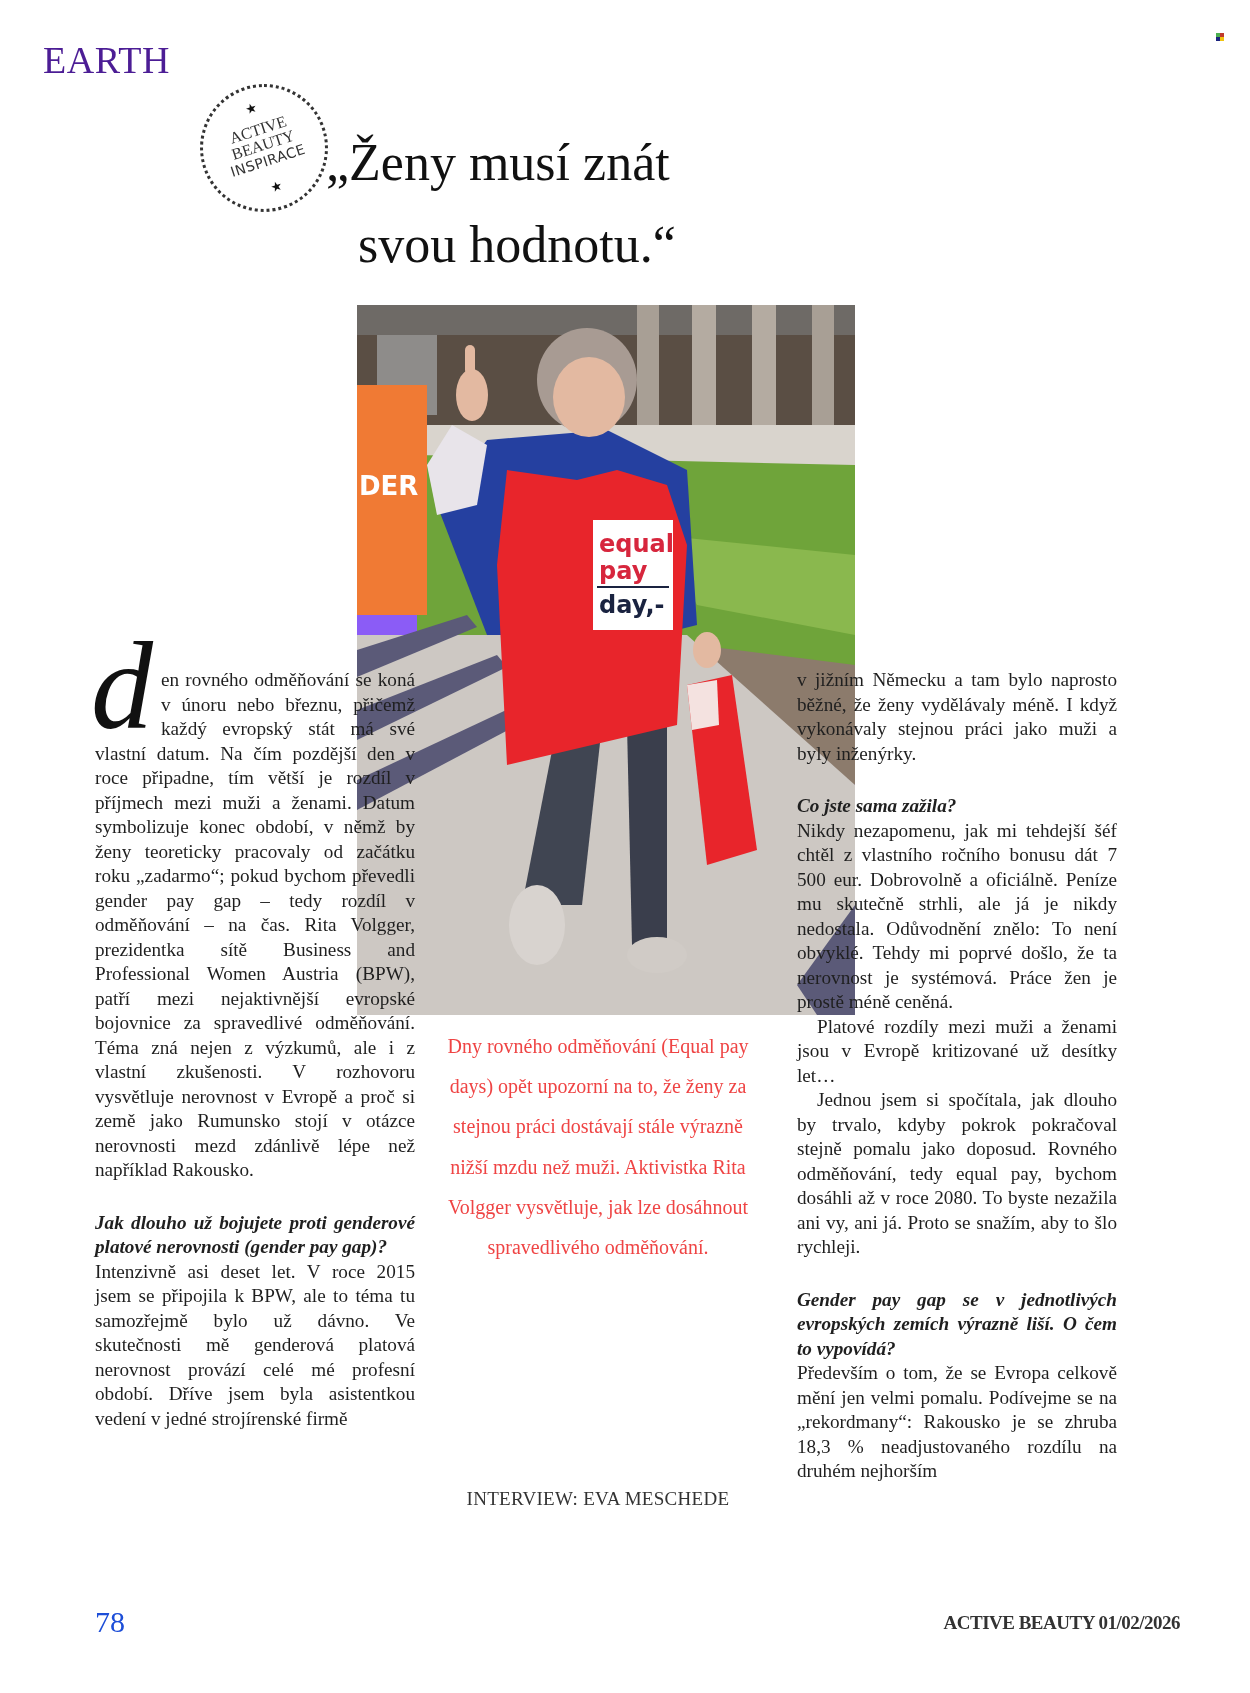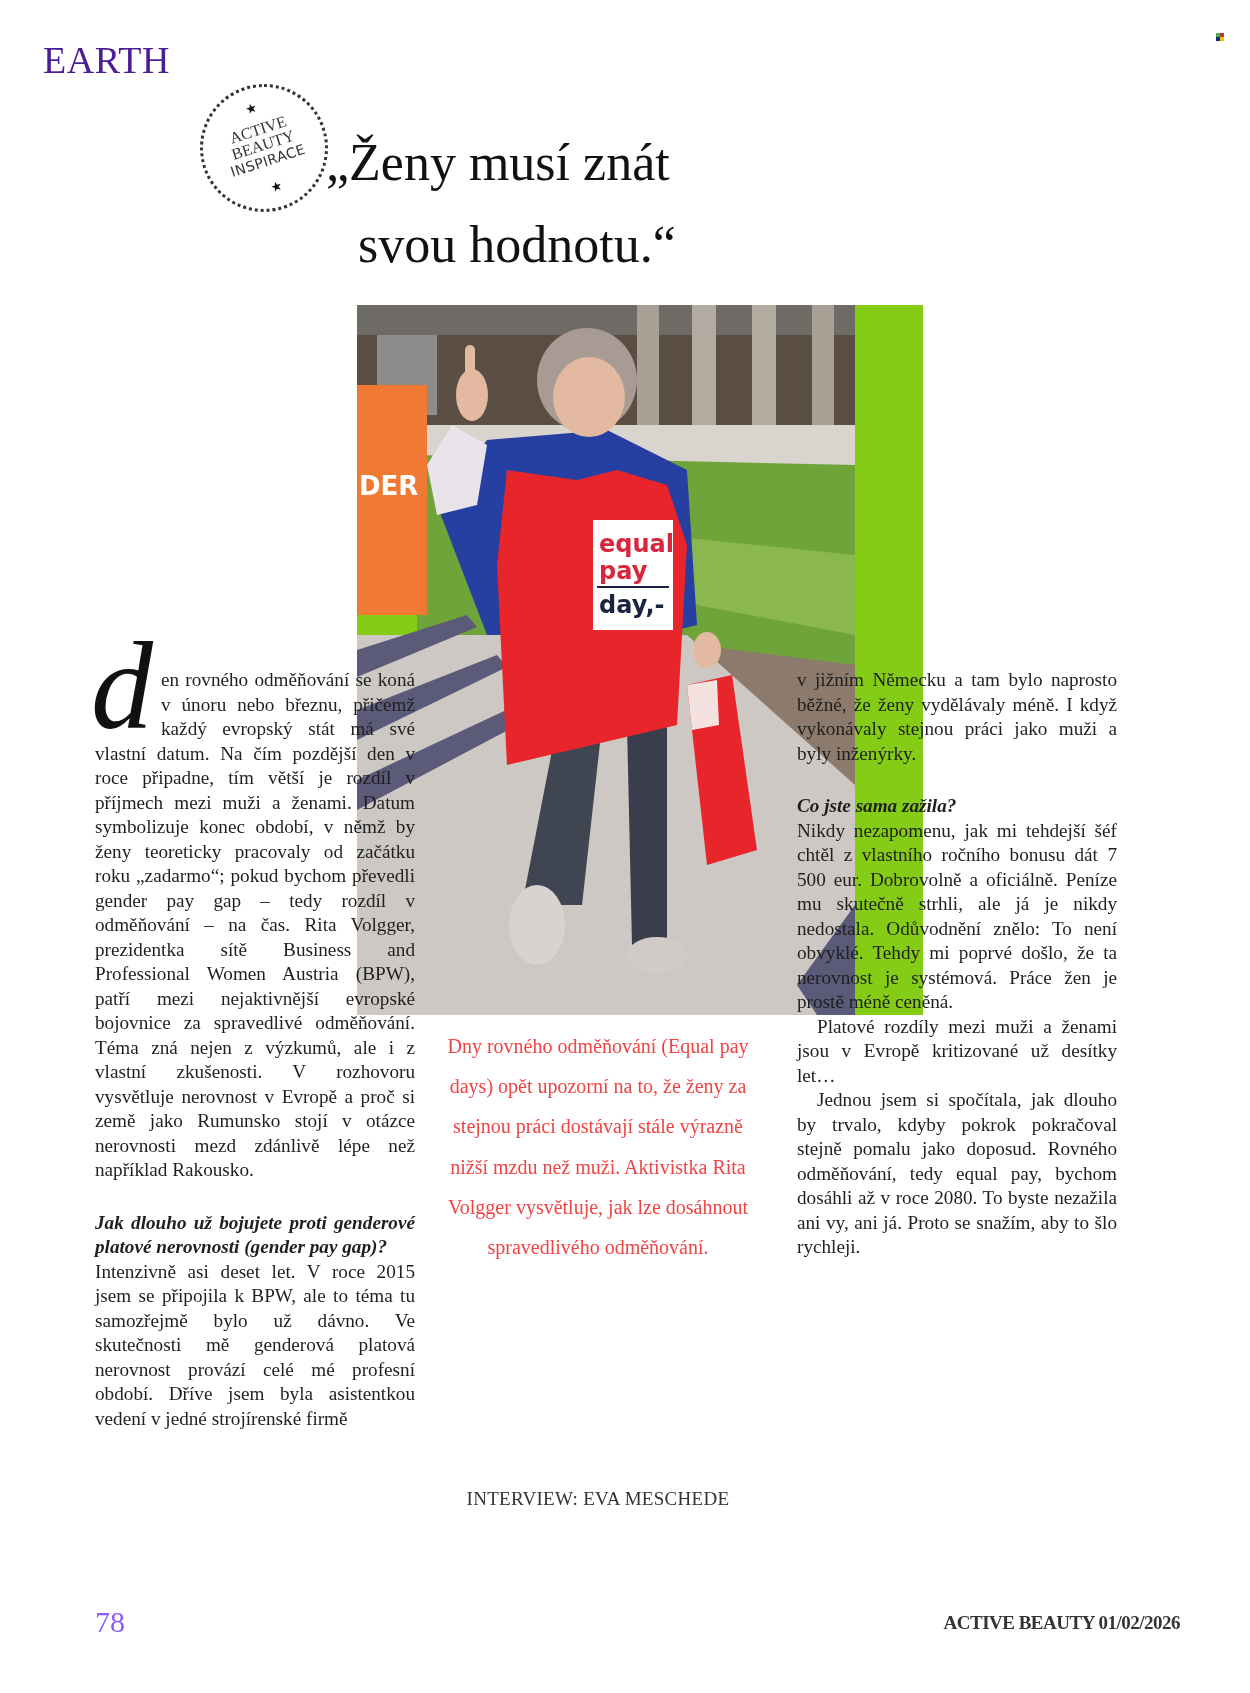--- a/index.html
+++ b/index.html
@@ -25,7 +25,7 @@
   .headline .line { display: block; white-space: nowrap; }
   .headline .indent { padding-left: 32px; font-family: Liberation Serif, serif; }
 
-  .photo { left: 357px; top: 305px; width: 566px; height: 710px; overflow: hidden; background: #84cc16; }
+  .photo { left: 357px; top: 305px; width: 498px; height: 710px; overflow: hidden; background: #8b5cf6; }
 
   .col { position: absolute; font-size: 19.2px; line-height: 24.5px; text-align: justify; color: #1f1f1f; }
   .col p { margin: 0; }

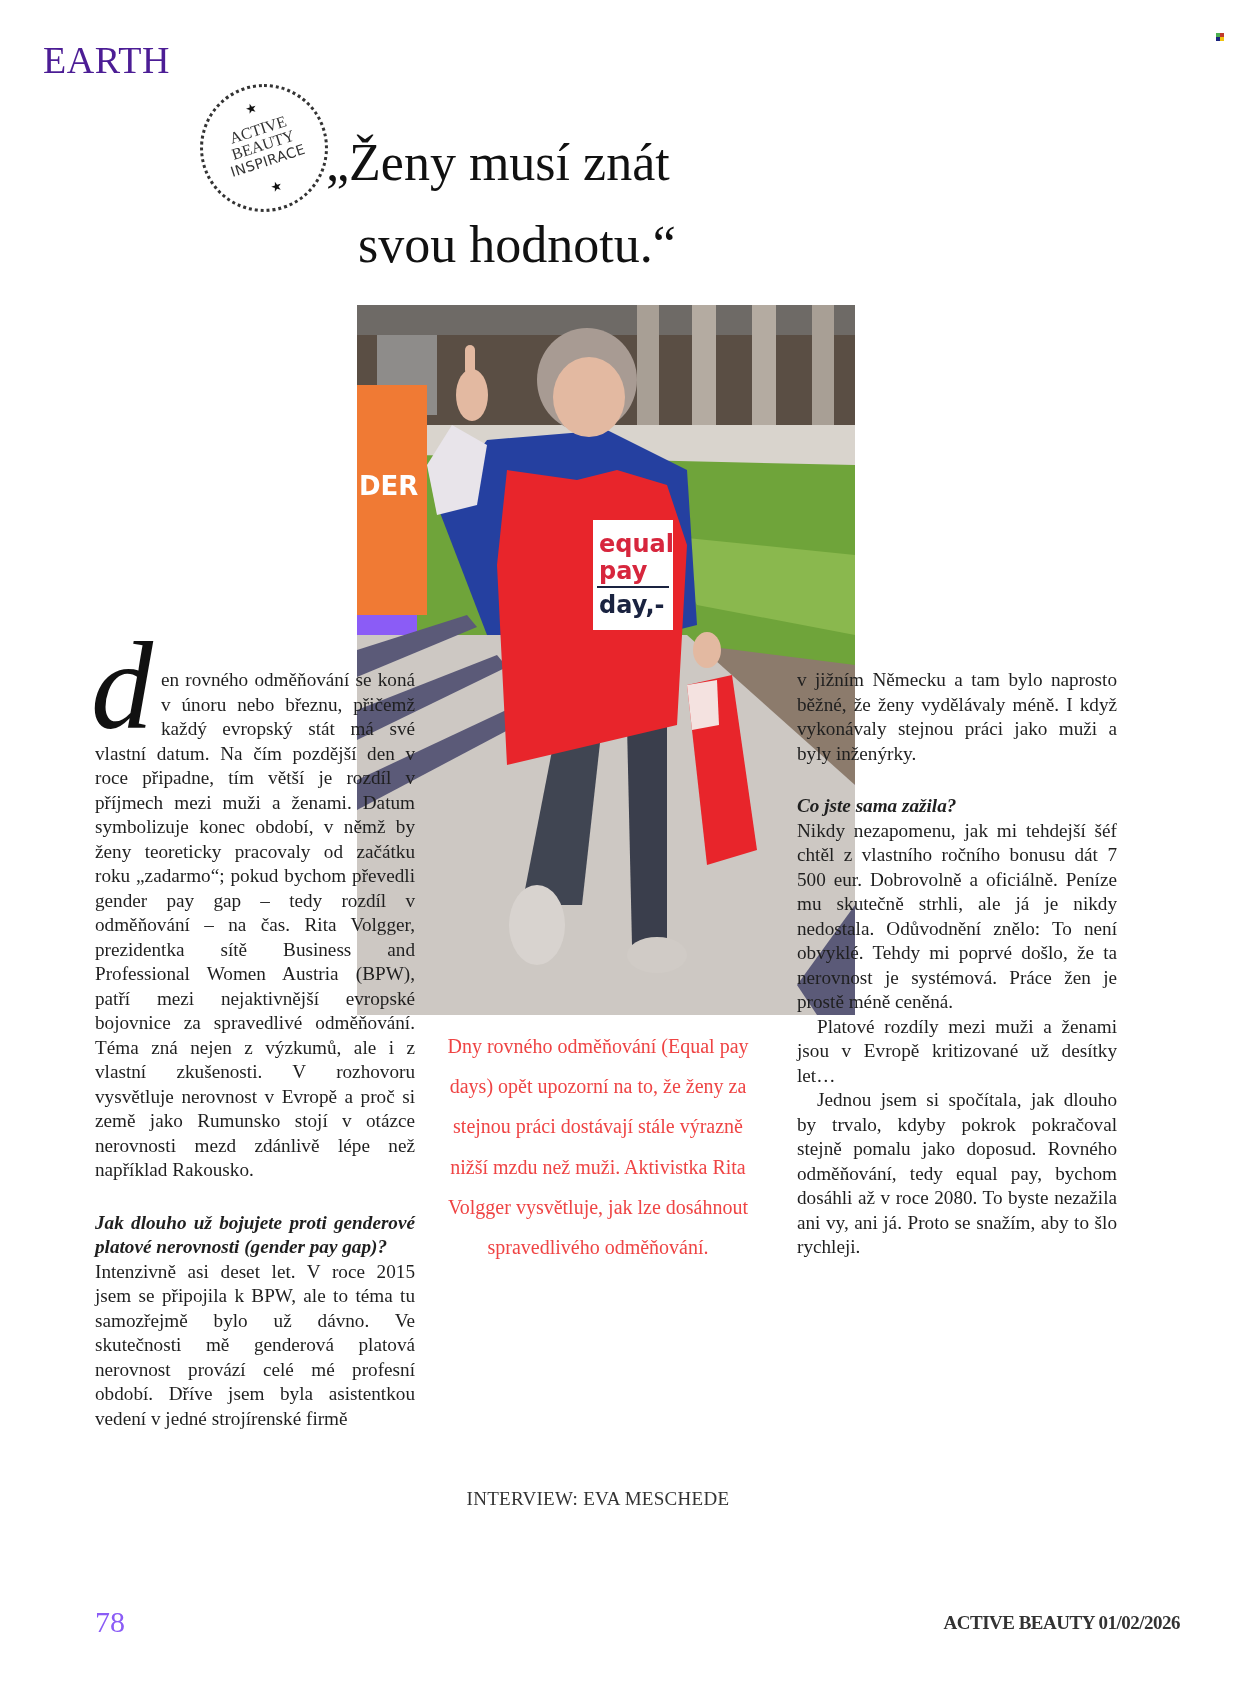--- a/index.html
+++ b/index.html
@@ -143,6 +143,7 @@
   <p>Nikdy nezapomenu, jak mi tehdejší šéf chtěl z vlastního ročního bonusu dát 7 500 eur. Dobrovolně a oficiálně. Peníze mu skutečně strhli, ale já je nikdy nedostala. Odůvodnění znělo: To není obvyklé. Tehdy mi poprvé došlo, že ta nerovnost je systémová. Práce žen je prostě méně ceněná.</p>
   <p class="indent">Platové rozdíly mezi muži a ženami jsou v Evropě kritizované už desítky let…</p>
   <p class="indent">Jednou jsem si spočítala, jak dlouho by trvalo, kdyby pokrok pokračoval stejně pomalu jako doposud. Rovného odměňování, tedy equal pay, bychom dosáhli až v roce 2080. To byste nezažila ani vy, ani já. Proto se snažím, aby to šlo rychleji.</p>
+  <p class="q">Gender pay gap se v jednotlivých evropských zemích výrazně liší. O čem to vypovídá?</p>
 </div>
 
 <div class="abs page-number">78</div>

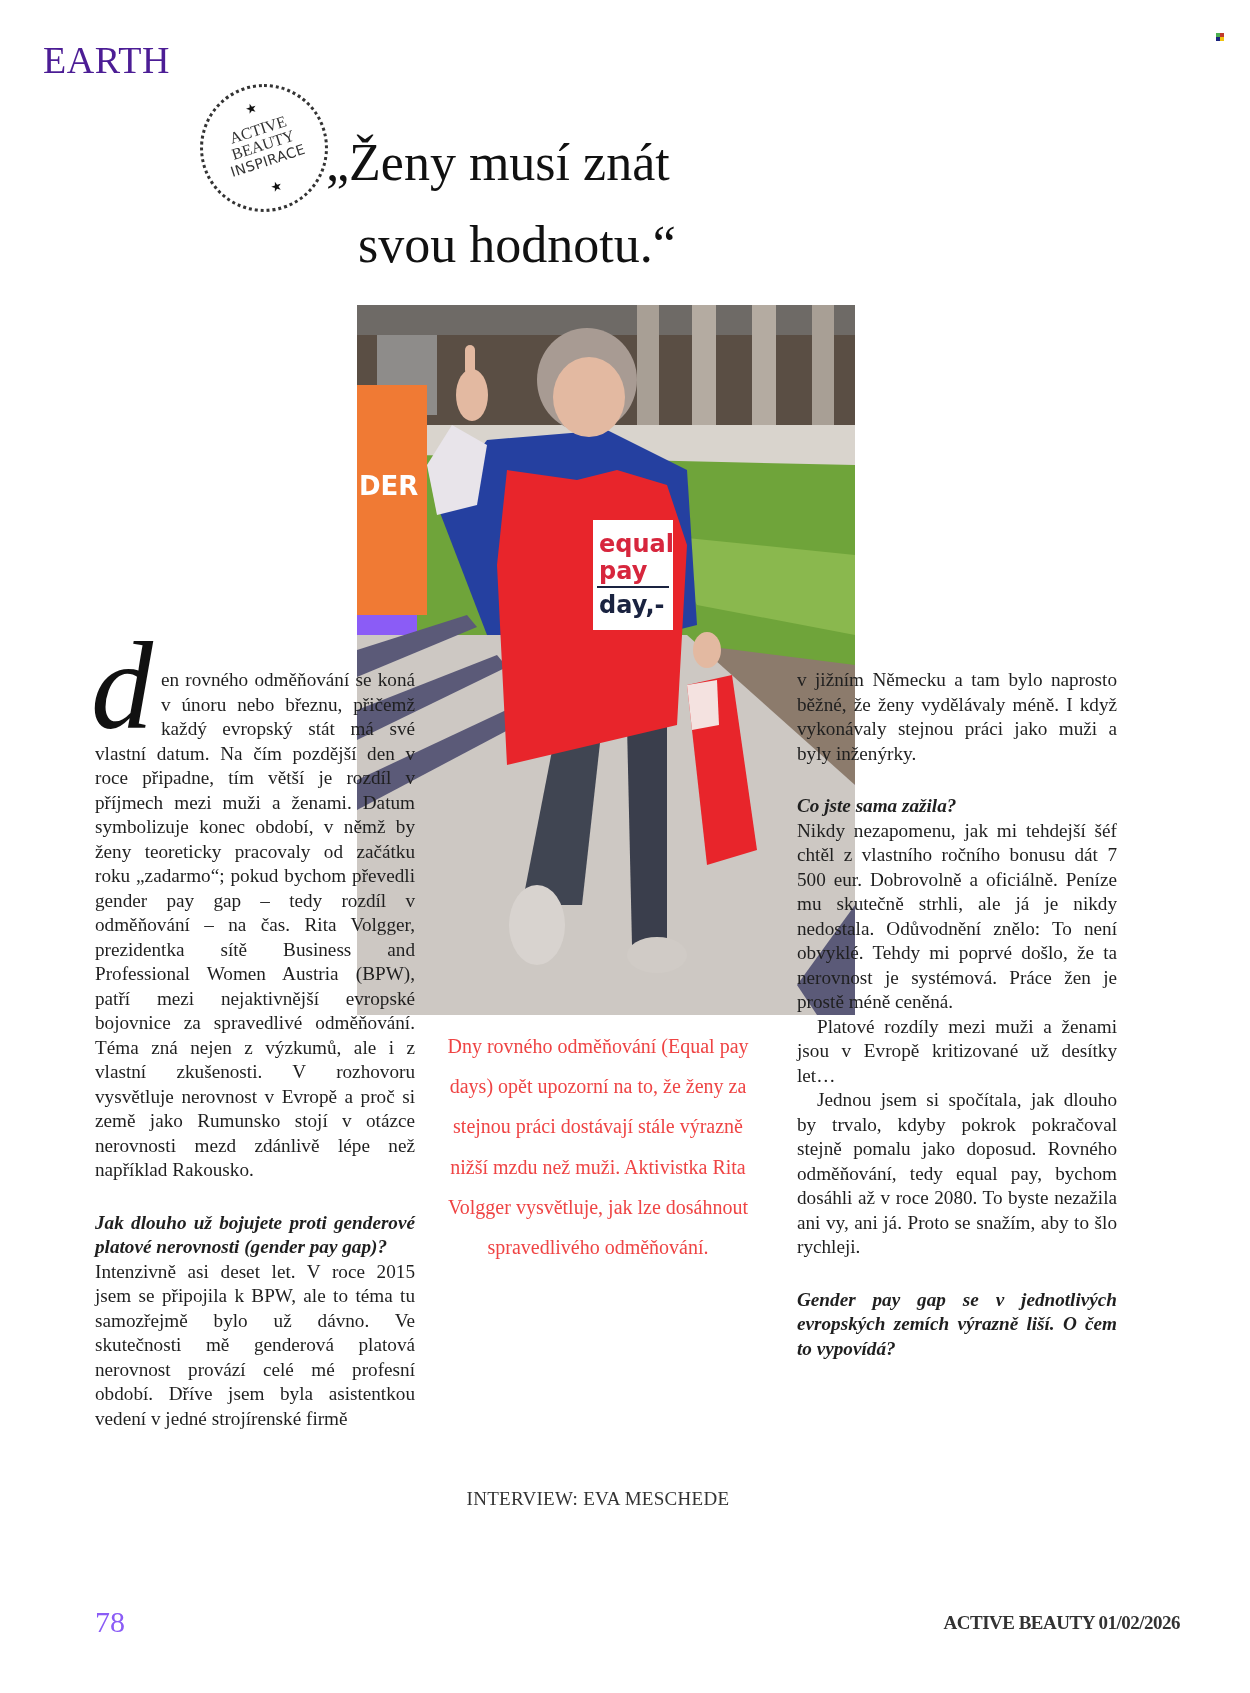--- a/index.html
+++ b/index.html
@@ -144,6 +144,7 @@
   <p class="indent">Platové rozdíly mezi muži a ženami jsou v Evropě kritizované už desítky let…</p>
   <p class="indent">Jednou jsem si spočítala, jak dlouho by trvalo, kdyby pokrok pokračoval stejně pomalu jako doposud. Rovného odměňování, tedy equal pay, bychom dosáhli až v roce 2080. To byste nezažila ani vy, ani já. Proto se snažím, aby to šlo rychleji.</p>
   <p class="q">Gender pay gap se v jednotlivých evropských zemích výrazně liší. O čem to vypovídá?</p>
+  <p>Především o tom, že se Evropa celkově mění jen velmi pomalu. Podívejme se na „rekordmany“: Rakousko je se zhruba 18,3 % neadjustovaného rozdílu na druhém nejhorším</p>
 </div>
 
 <div class="abs page-number">78</div>

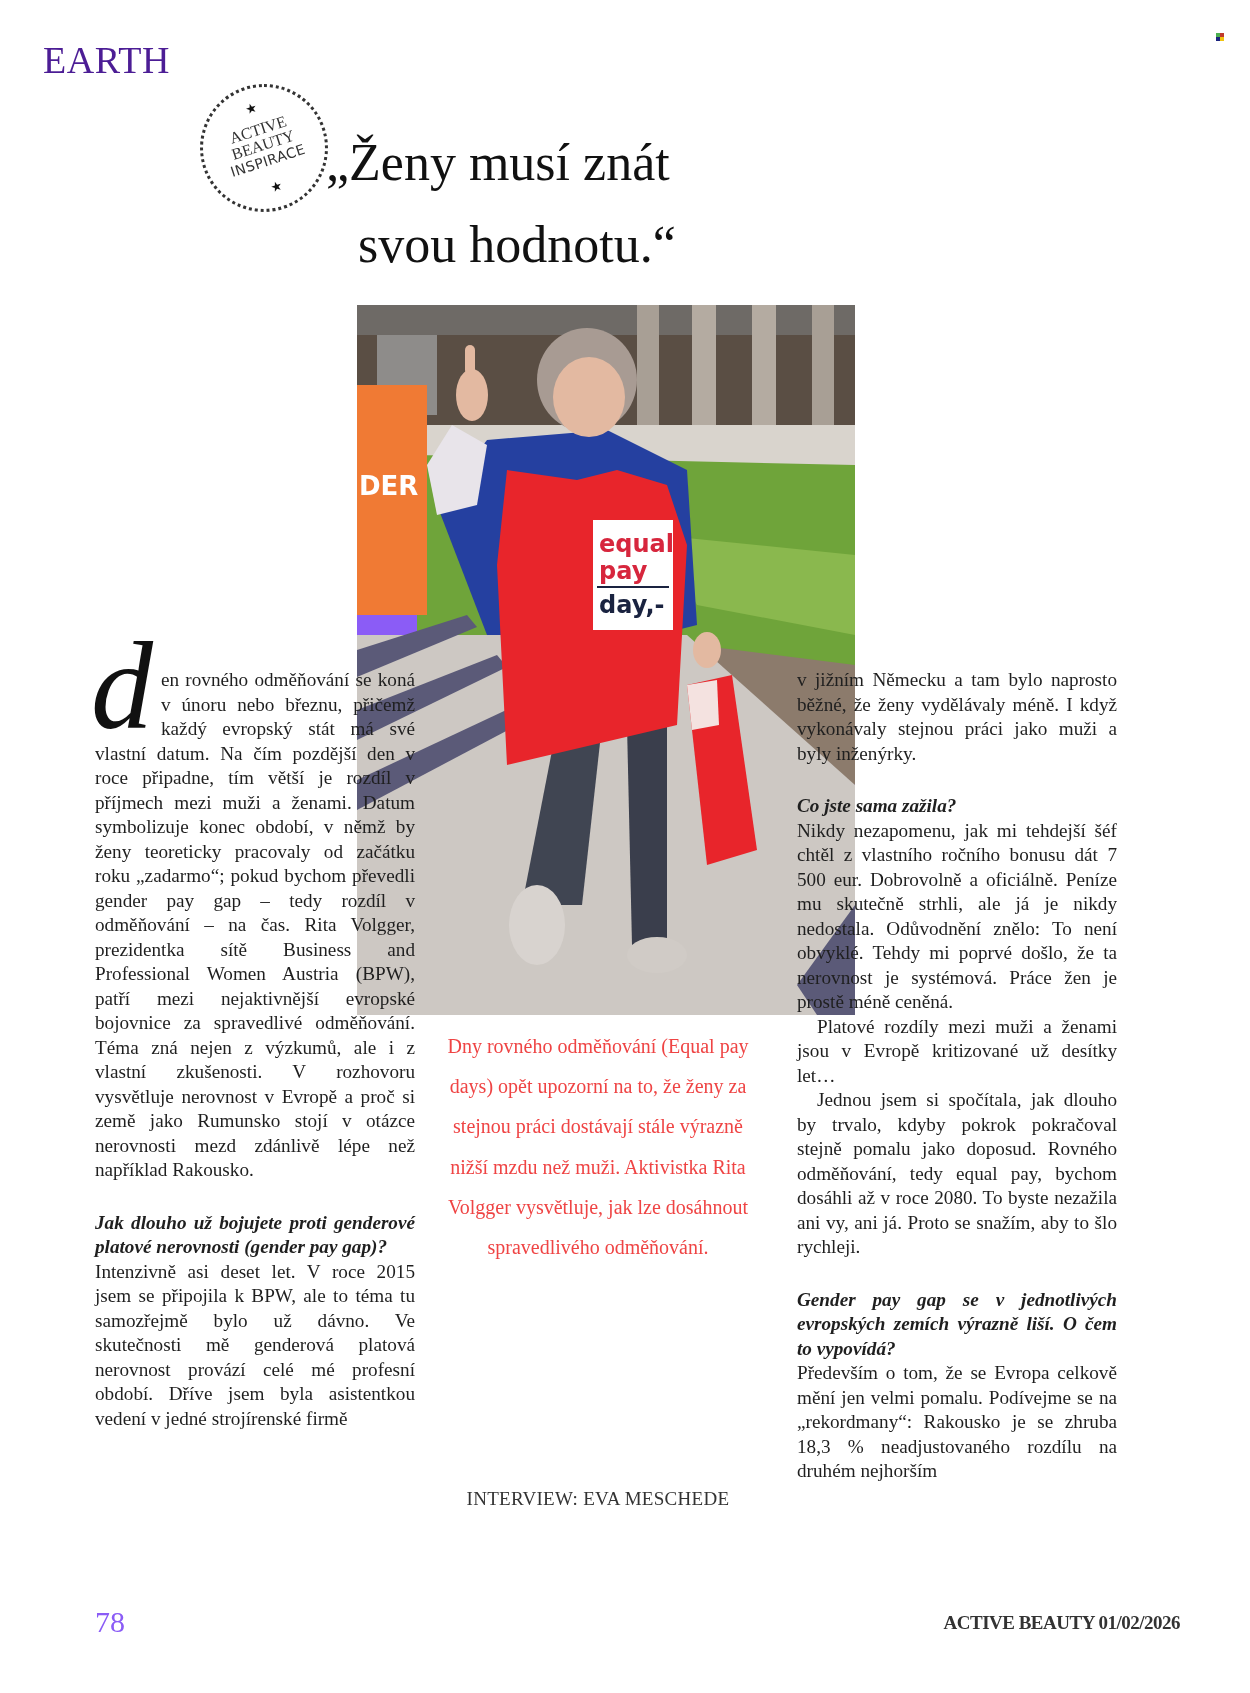--- a/index.html
+++ b/index.html
@@ -38,7 +38,7 @@
   .pull-quote { left: 438px; top: 1026px; width: 320px; text-align: center; font-size: 20px; line-height: 40.2px; color: #ef4444; }
   .byline { left: 438px; top: 1488px; width: 320px; text-align: center; font-size: 19px; color: #333; letter-spacing: 0.3px; }
 
-  .page-number { left: 95px; top: 1605px; font-size: 30px; color: #8b5cf6; }
+  .page-number { left: 95px; top: 1605px; font-size: 30px; color: #1d4ed8; }
   .issue-label { left: 880px; top: 1612px; width: 300px; text-align: right; font-size: 19px; color: #333; letter-spacing: -0.5px; font-weight: bold; }
 </style>
 </head>

